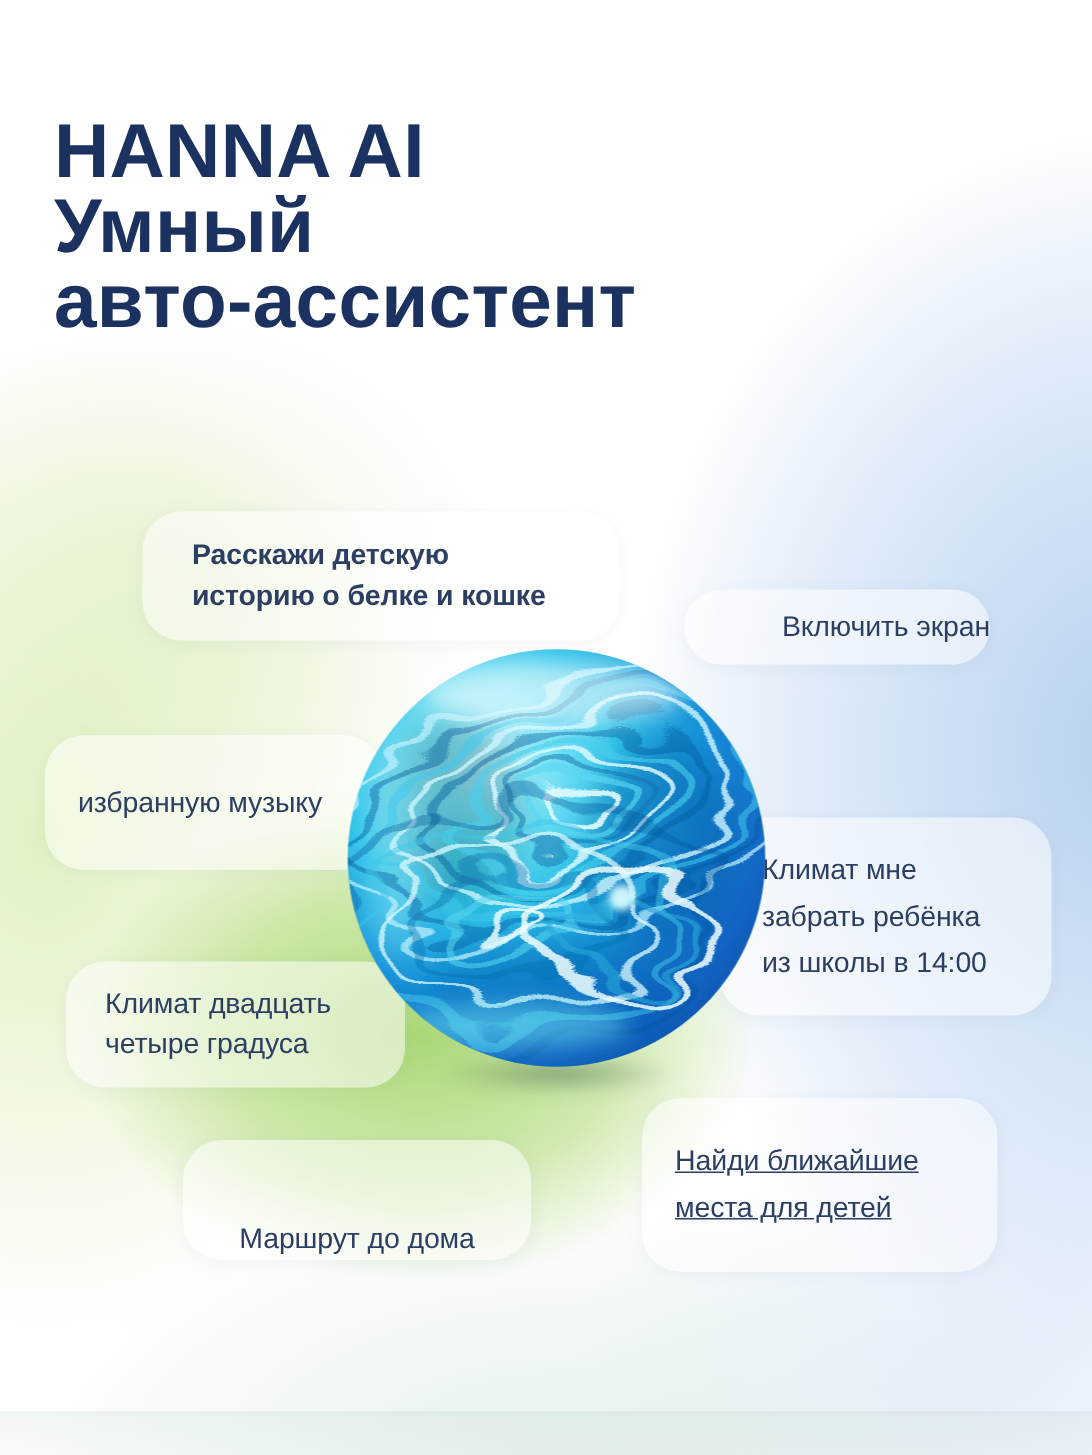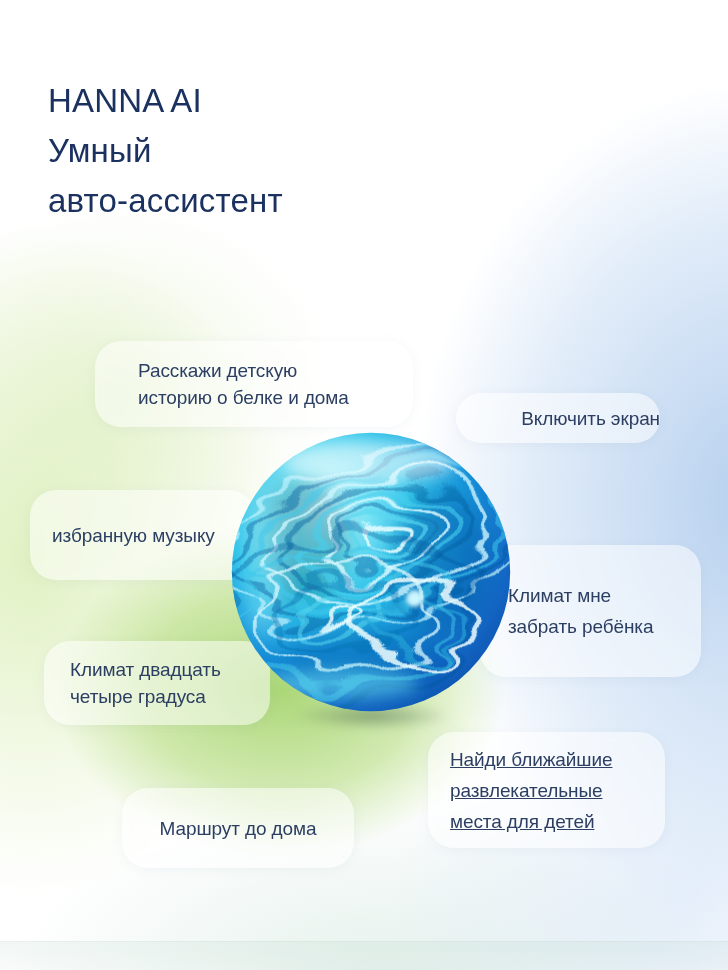--- a/index.html
+++ b/index.html
@@ -22,8 +22,8 @@
 
   
   .title-block{
-    position:absolute;left:48px;top:76px;z-index:2;
-    color:#1b3160;font-weight:400;font-size:33px;line-height:50px;letter-spacing:0.2px;
+    position:absolute;left:36px;top:76px;z-index:2;
+    color:#1b3160;font-weight:700;font-size:51px;line-height:50px;letter-spacing:0.2px;
   }
   .title-block .line{display:block;white-space:nowrap;}
 

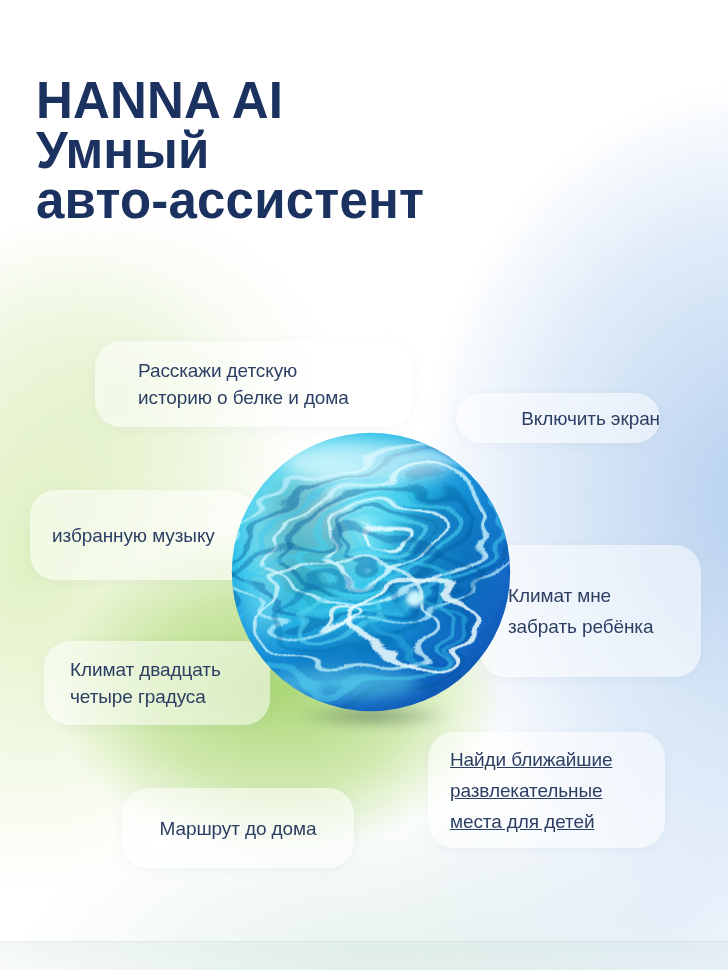--- a/index.html
+++ b/index.html
@@ -39,7 +39,7 @@
   }
   .bubble .line{display:block;white-space:nowrap;line-height:27px;}
   .bubble.tall .line{line-height:31px;}
-  .b-story  {left:95px;  top:341px; width:318px; height:86px;  padding-left:43px;}
+  .b-story  {left:95px;  top:341px; width:318px; height:86px;  padding-left:33px;font-weight:bold;}
   .b-screen {left:456px; top:393px; width:204px; height:50px;  align-items:flex-end;}
   .b-music  {left:30px;  top:490px; width:225px; height:90px;  padding-left:22px;}
   .b-remind {left:480px; top:545px; width:221px; height:132px; padding-left:28px;}

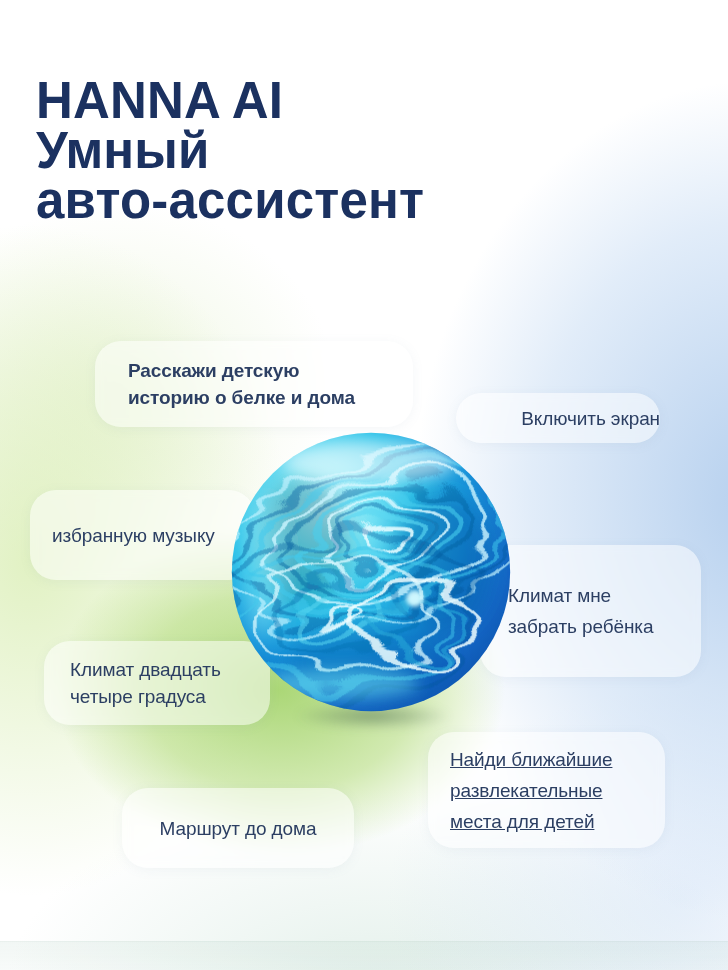--- a/index.html
+++ b/index.html
@@ -76,7 +76,7 @@
 
   <div class="bubble b-story">
     <span class="line">Расскажи детскую</span>
-    <span class="line">историю о белке и дома</span>
+    <span class="line">историю о белке и кошке</span>
   </div>
 
   <div class="bubble b-screen">

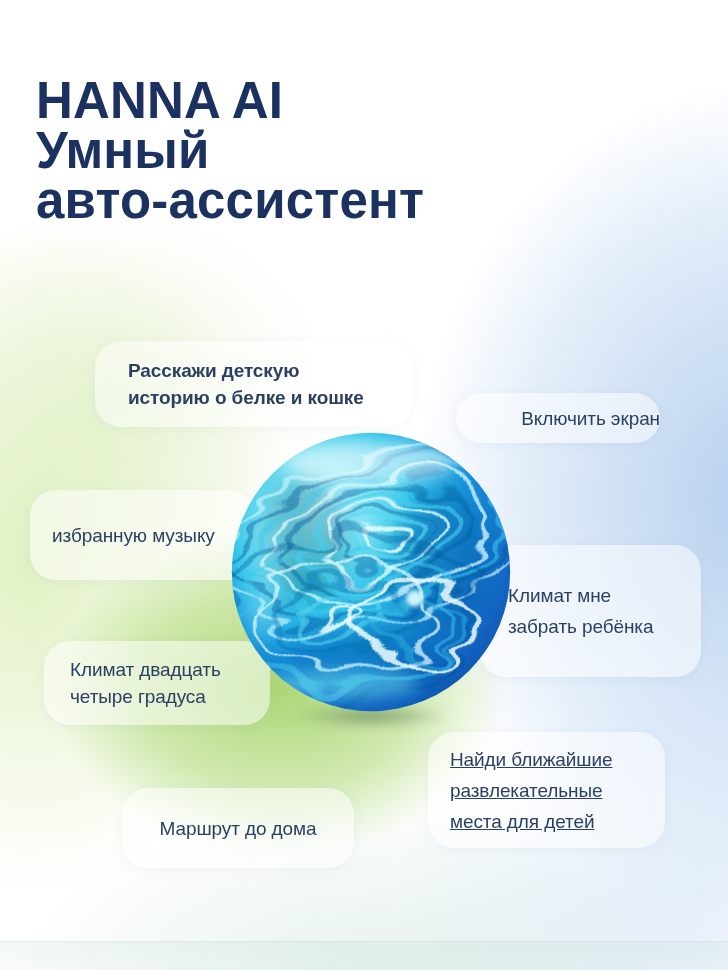--- a/index.html
+++ b/index.html
@@ -90,6 +90,7 @@
   <div class="bubble b-remind tall">
     <span class="line">Климат мне</span>
     <span class="line">забрать ребёнка</span>
+    <span class="line">из школы в 14:00</span>
   </div>
 
   <div class="bubble b-climate">

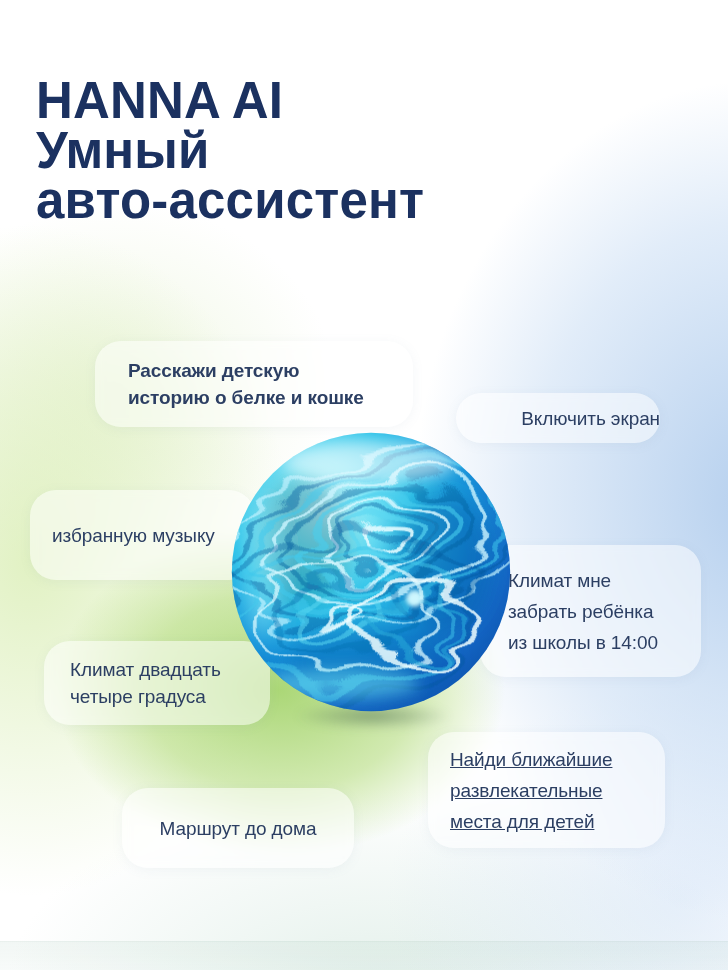--- a/index.html
+++ b/index.html
@@ -104,7 +104,6 @@
 
   <div class="bubble b-places tall">
     <span class="line">Найди ближайшие</span>
-    <span class="line">развлекательные</span>
     <span class="line">места для детей</span>
   </div>
 

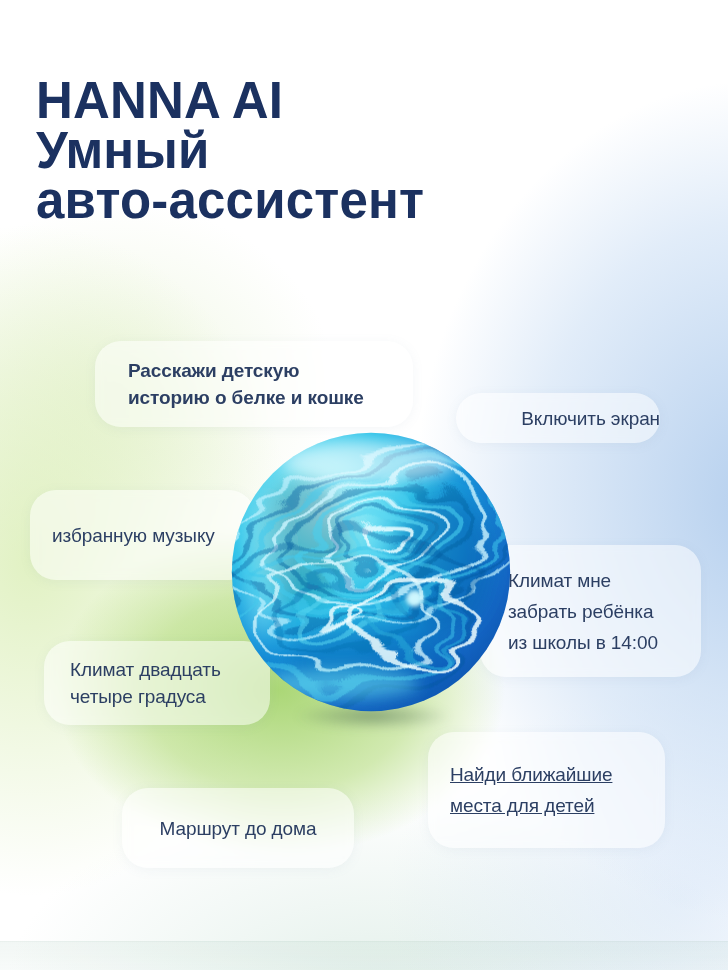--- a/index.html
+++ b/index.html
@@ -44,7 +44,7 @@
   .b-music  {left:30px;  top:490px; width:225px; height:90px;  padding-left:22px;}
   .b-remind {left:480px; top:545px; width:221px; height:132px; padding-left:28px;}
   .b-climate{left:44px;  top:641px; width:226px; height:84px;  padding-left:26px;}
-  .b-route  {left:122px; top:788px; width:232px; height:80px;  align-items:center;}
+  .b-route  {left:122px; top:760px; width:232px; height:80px;  align-items:center;justify-content:flex-end;}
   .b-places {left:428px; top:732px; width:237px; height:116px; padding-left:22px;text-decoration:underline;}
 
   

